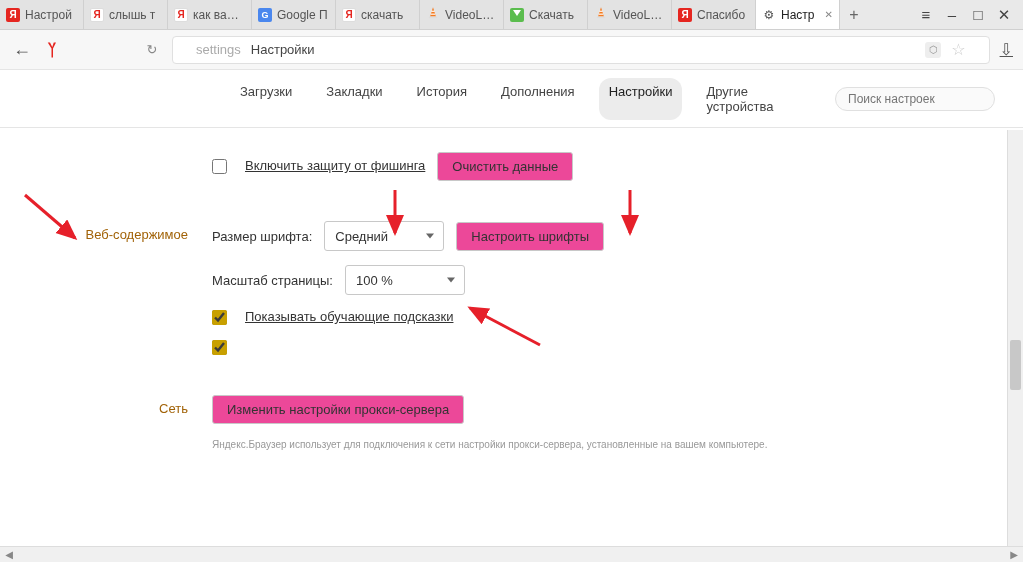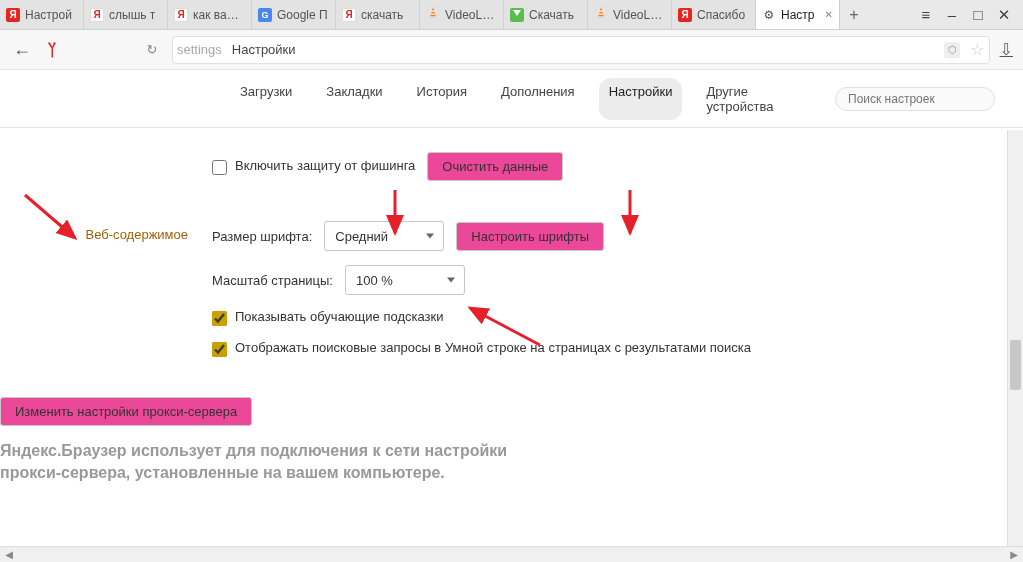--- a/index.html
+++ b/index.html
@@ -69,7 +69,7 @@
     border-radius: 4px;
     display: flex;
     align-items: center;
-    padding: 0 4px;
+    padding: 0 23px;
     gap: 6px;
     justify-content: center;
     color: #777;

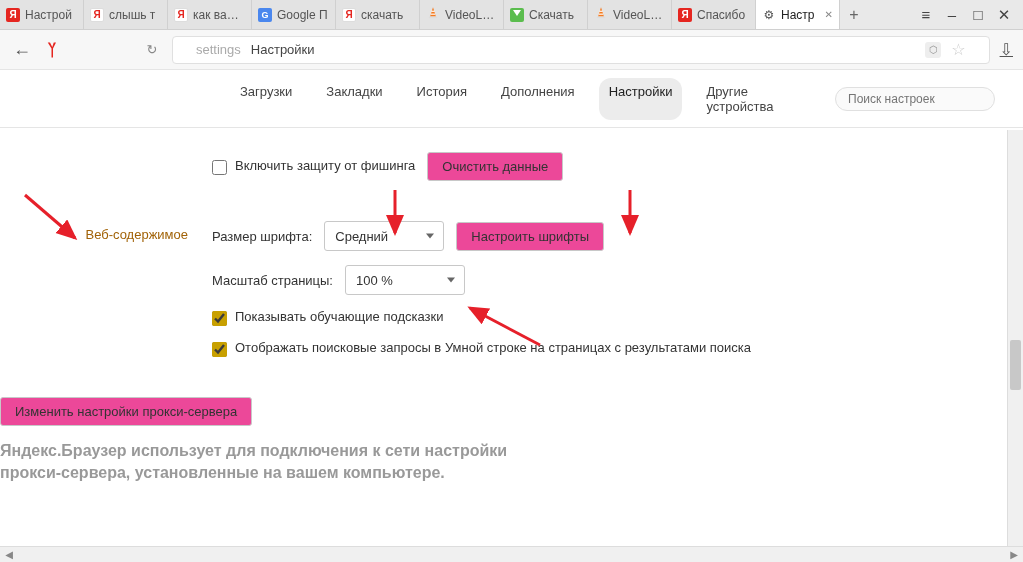--- a/index.html
+++ b/index.html
@@ -139,7 +139,7 @@
   input[type=checkbox] {
     width: 15px; height: 15px; accent-color: #c8a000;
   }
-  .checkwrap { display:flex; align-items:flex-end; gap:8px; max-width:600px;}
+  .checkwrap { display:flex; align-items:center; gap:18px; max-width:600px;text-decoration:underline;}
   .checkwrap span { line-height: 1.3; }
   .btn {
     border: 1px solid #c8c8c8;

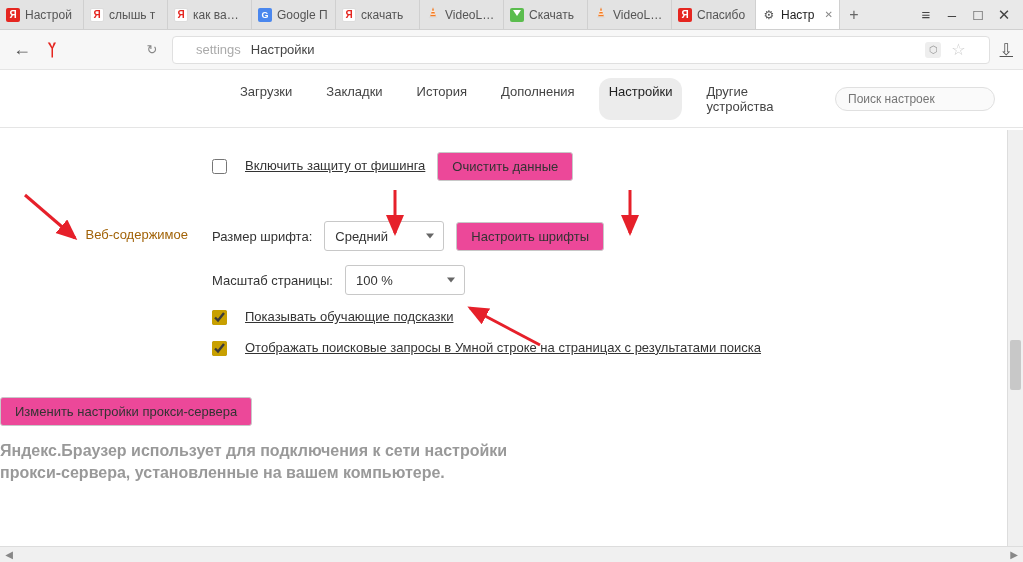--- a/index.html
+++ b/index.html
@@ -355,7 +355,6 @@
       </label>
       <label class="checkwrap">
         <input type="checkbox" checked="" style="">
-        <span>Отображать поисковые запросы в Умной строке на страницах с результатами поиска</span>
       </label>
     </div>
   </div>

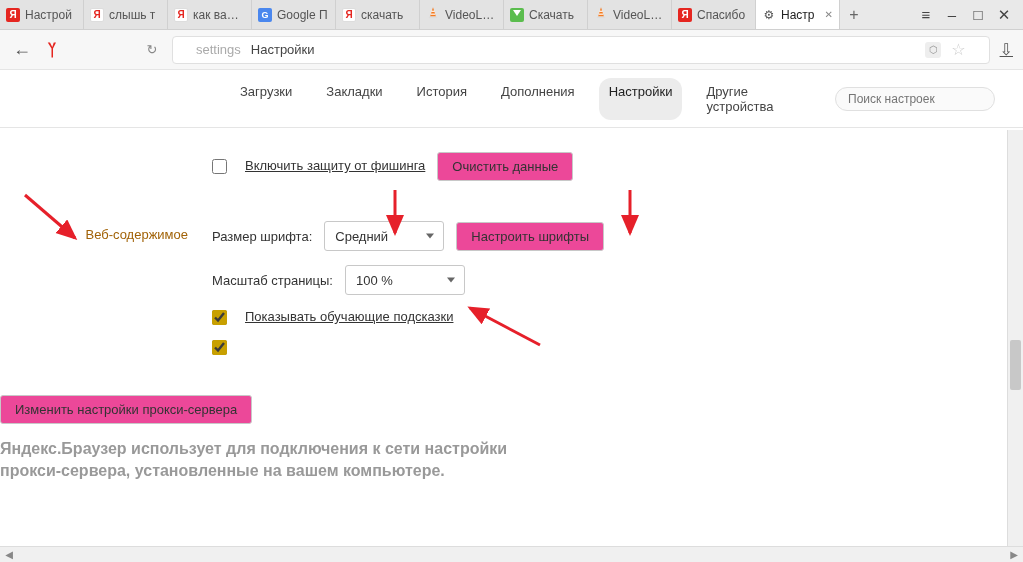--- a/index.html
+++ b/index.html
@@ -360,6 +360,7 @@
   </div>
 
   <div class="section">
+    <div class="section-label">Сеть</div>
     <div class="section-body">
       <div class="row">
         <button class="btn">Изменить настройки прокси-сервера</button>

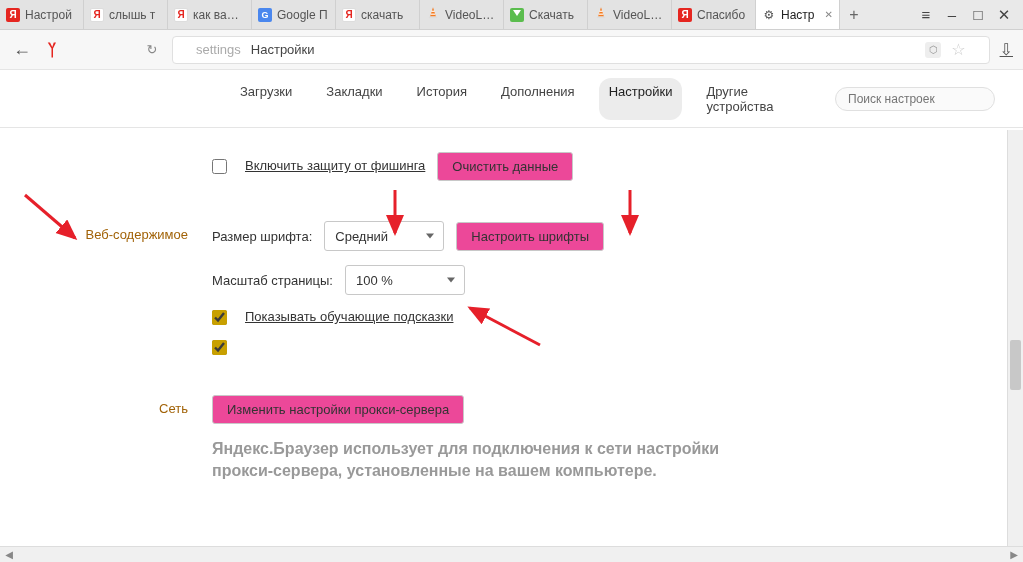--- a/index.html
+++ b/index.html
@@ -173,7 +173,7 @@
     border-top: 5px solid #666;
     transform: translateY(-50%);
   }
-  .hint { font-size: 16px; color: #999; max-width: 560px; line-height:1.4;font-weight:bold; }
+  .hint { font-size: 10px; color: #999; max-width: 560px; line-height:1.4; }
 
   
   .hscroll {

